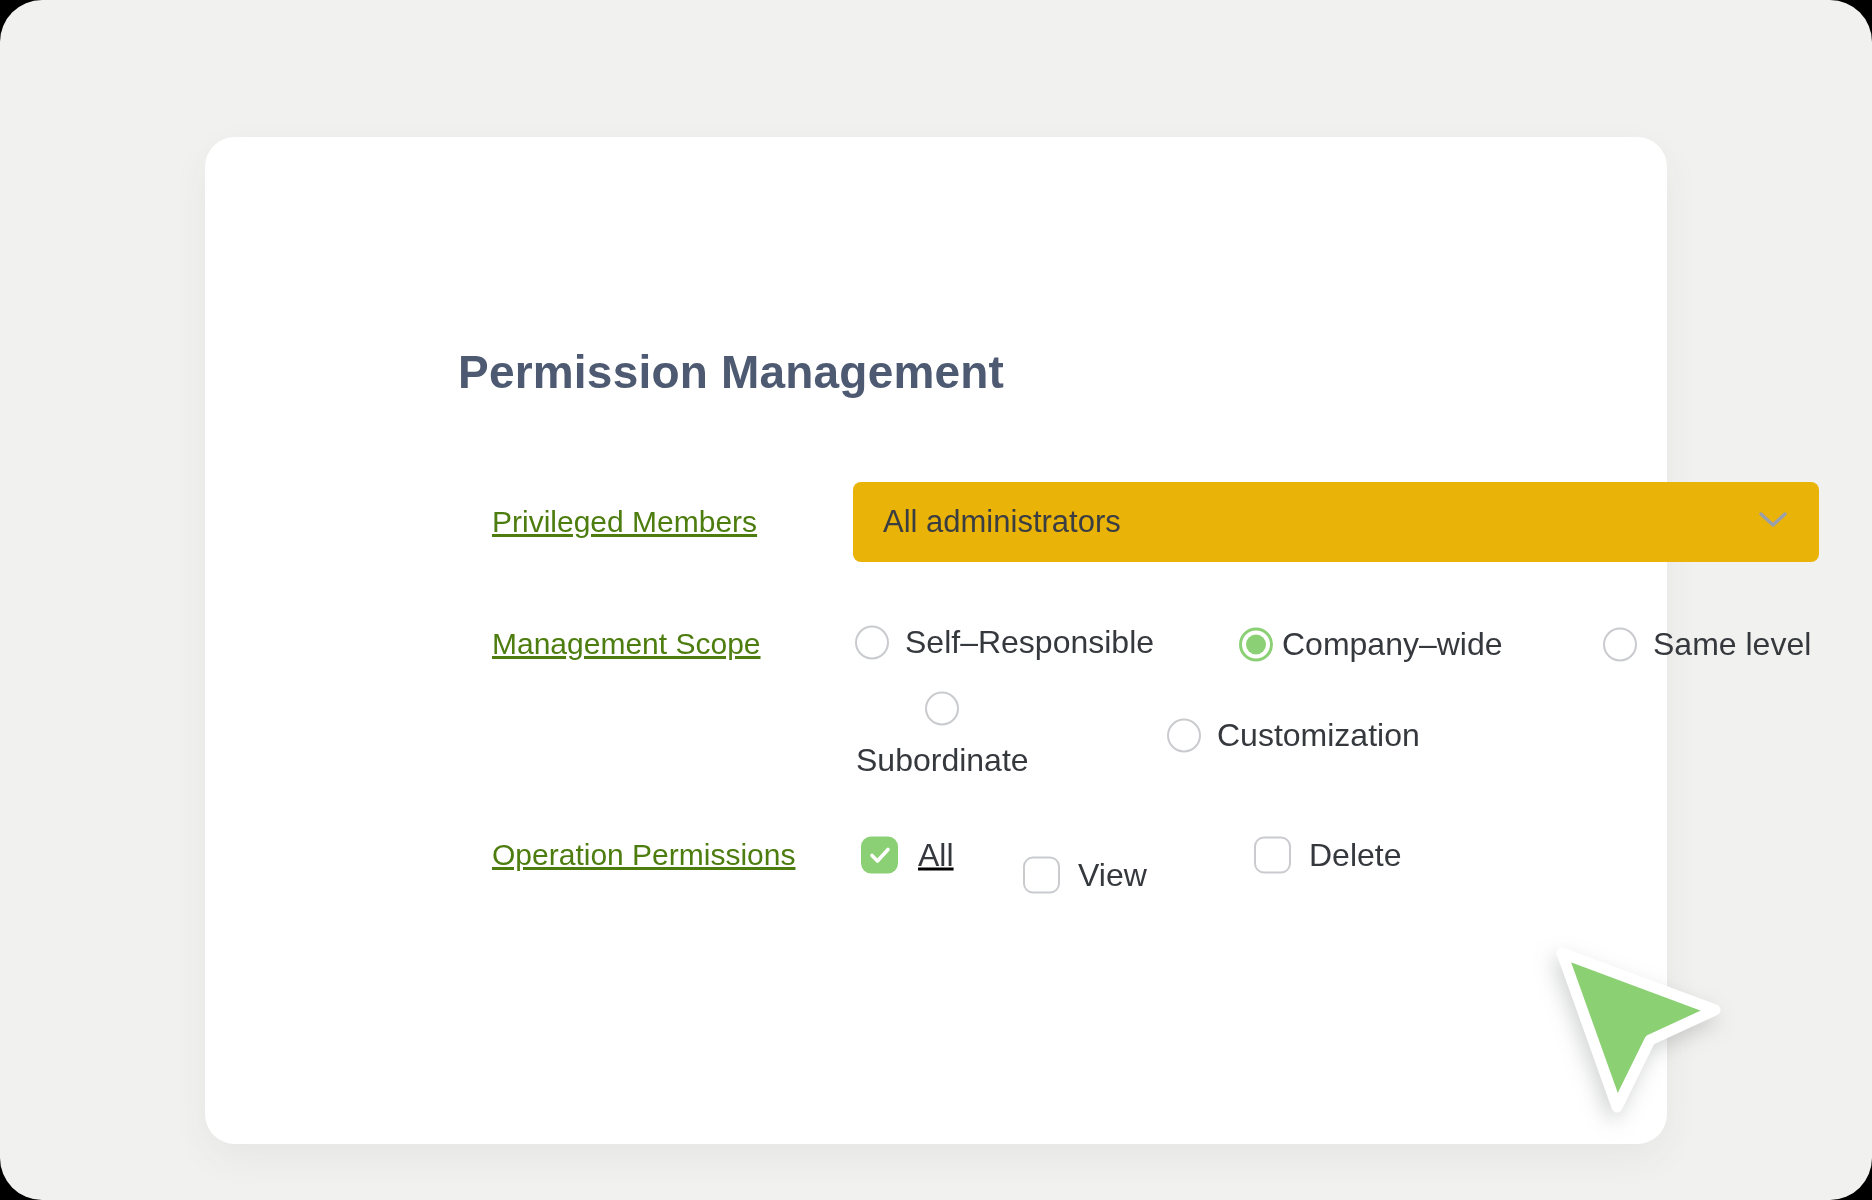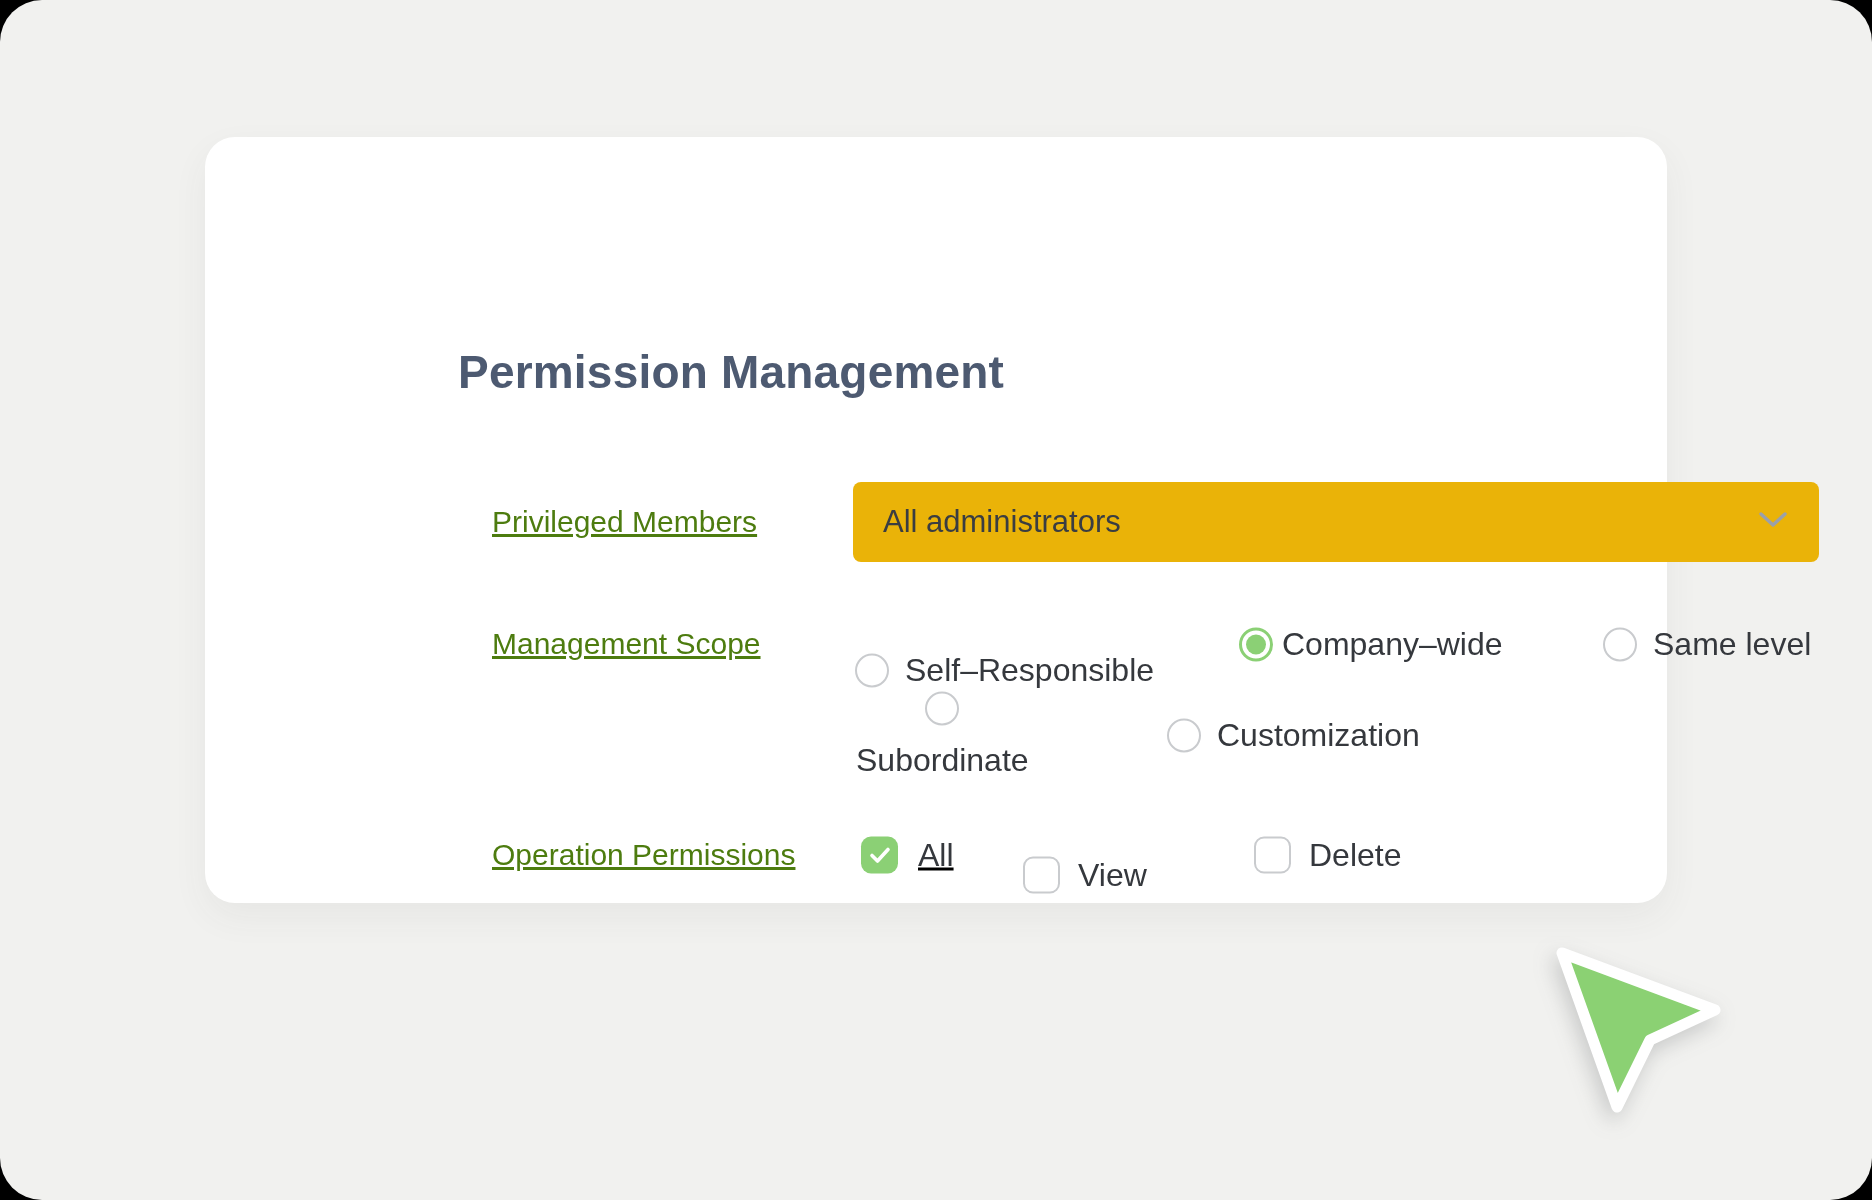--- a/index.html
+++ b/index.html
@@ -21,7 +21,7 @@
     left: 205px;
     top: 137px;
     width: 1462px;
-    height: 766px;
+    height: 1007px;
     background: #ffffff;
     border-radius: 30px;
     box-shadow: 0 14px 36px rgba(60, 64, 70, 0.06);

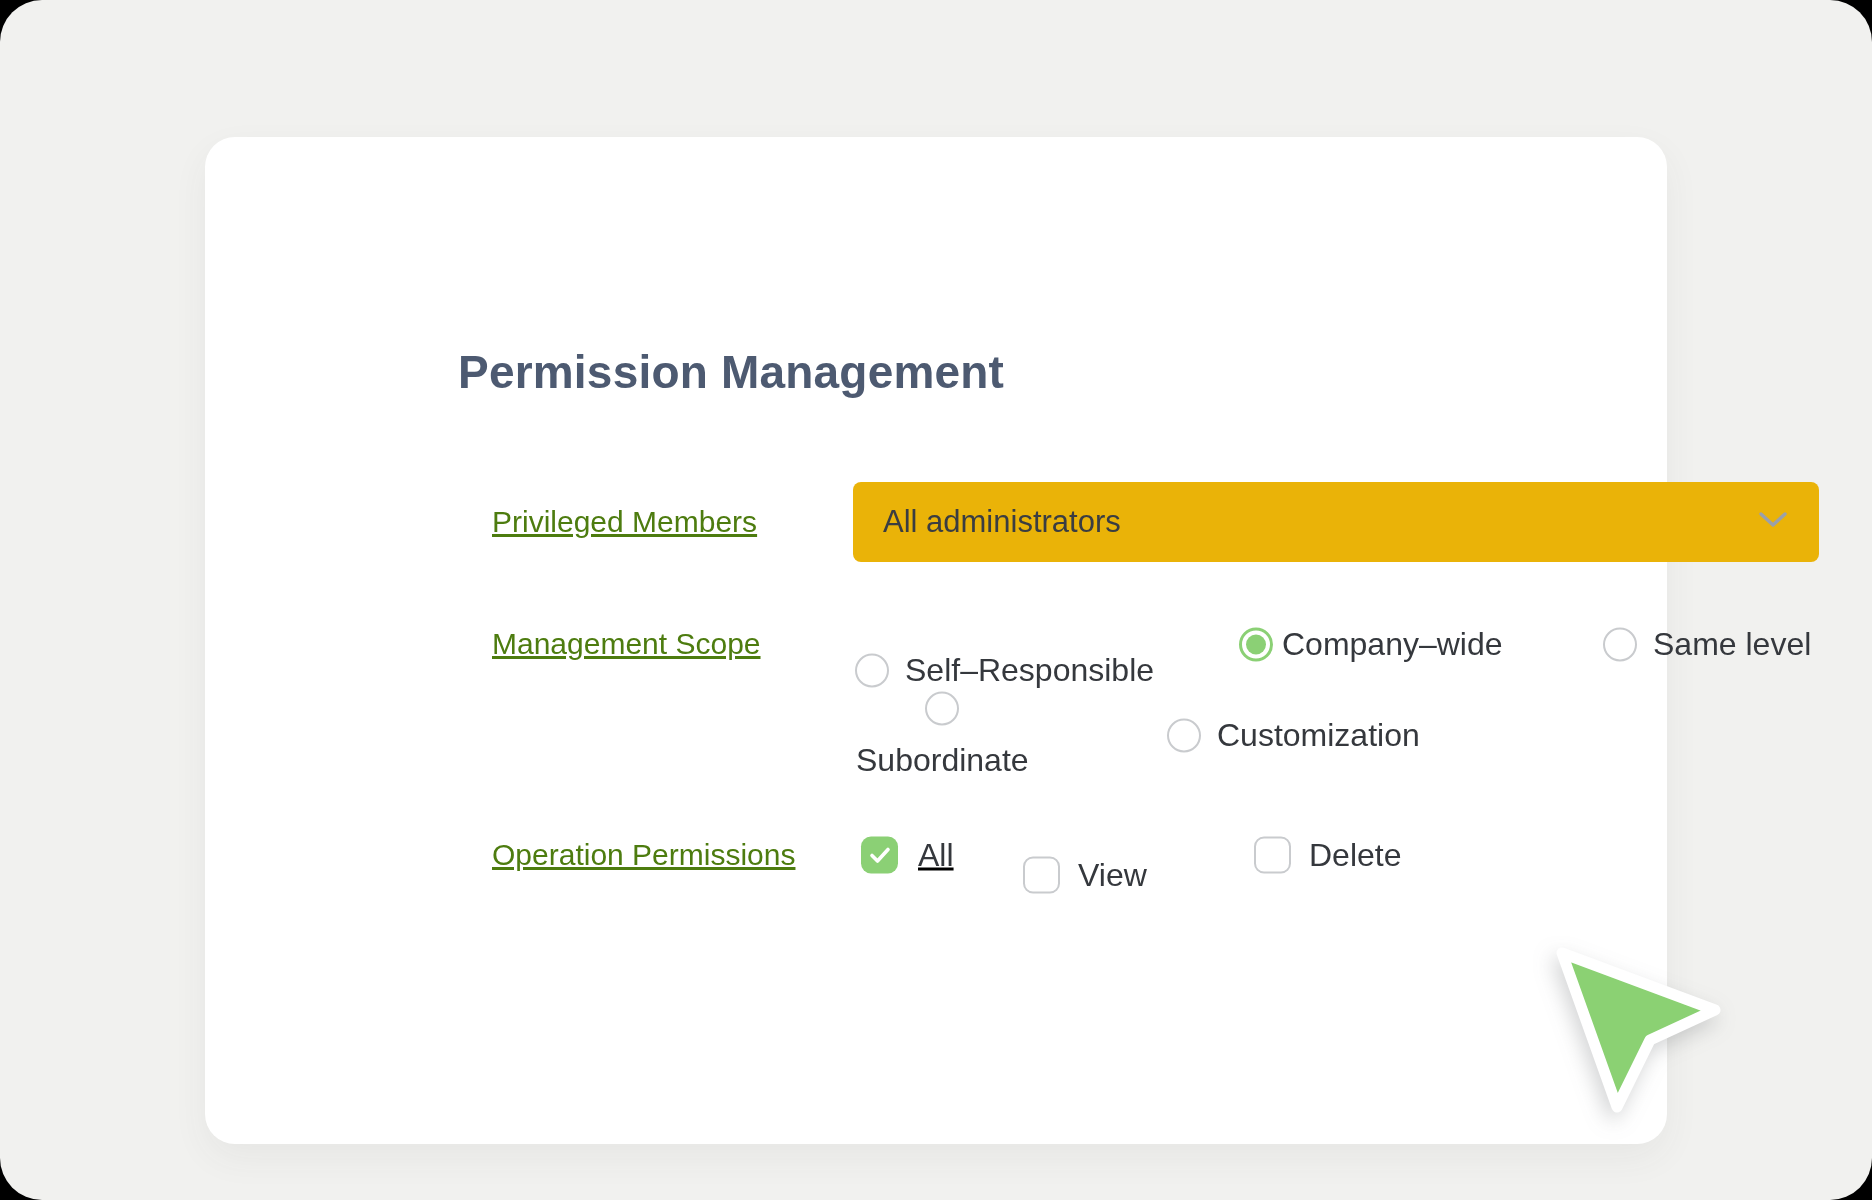--- a/index.html
+++ b/index.html
@@ -124,7 +124,7 @@
   }
 
   
-  .opt-self          { left: 650px;  top: 533px; }
+  .opt-self          { left: 650px;  top: 505px; }
   .opt-company       { left: 1034px; top: 507px; gap: 9px; }
   .opt-same          { left: 1398px; top: 507px; }
   .opt-subordinate   { left: 651px;  top: 598px; flex-direction: column; }

